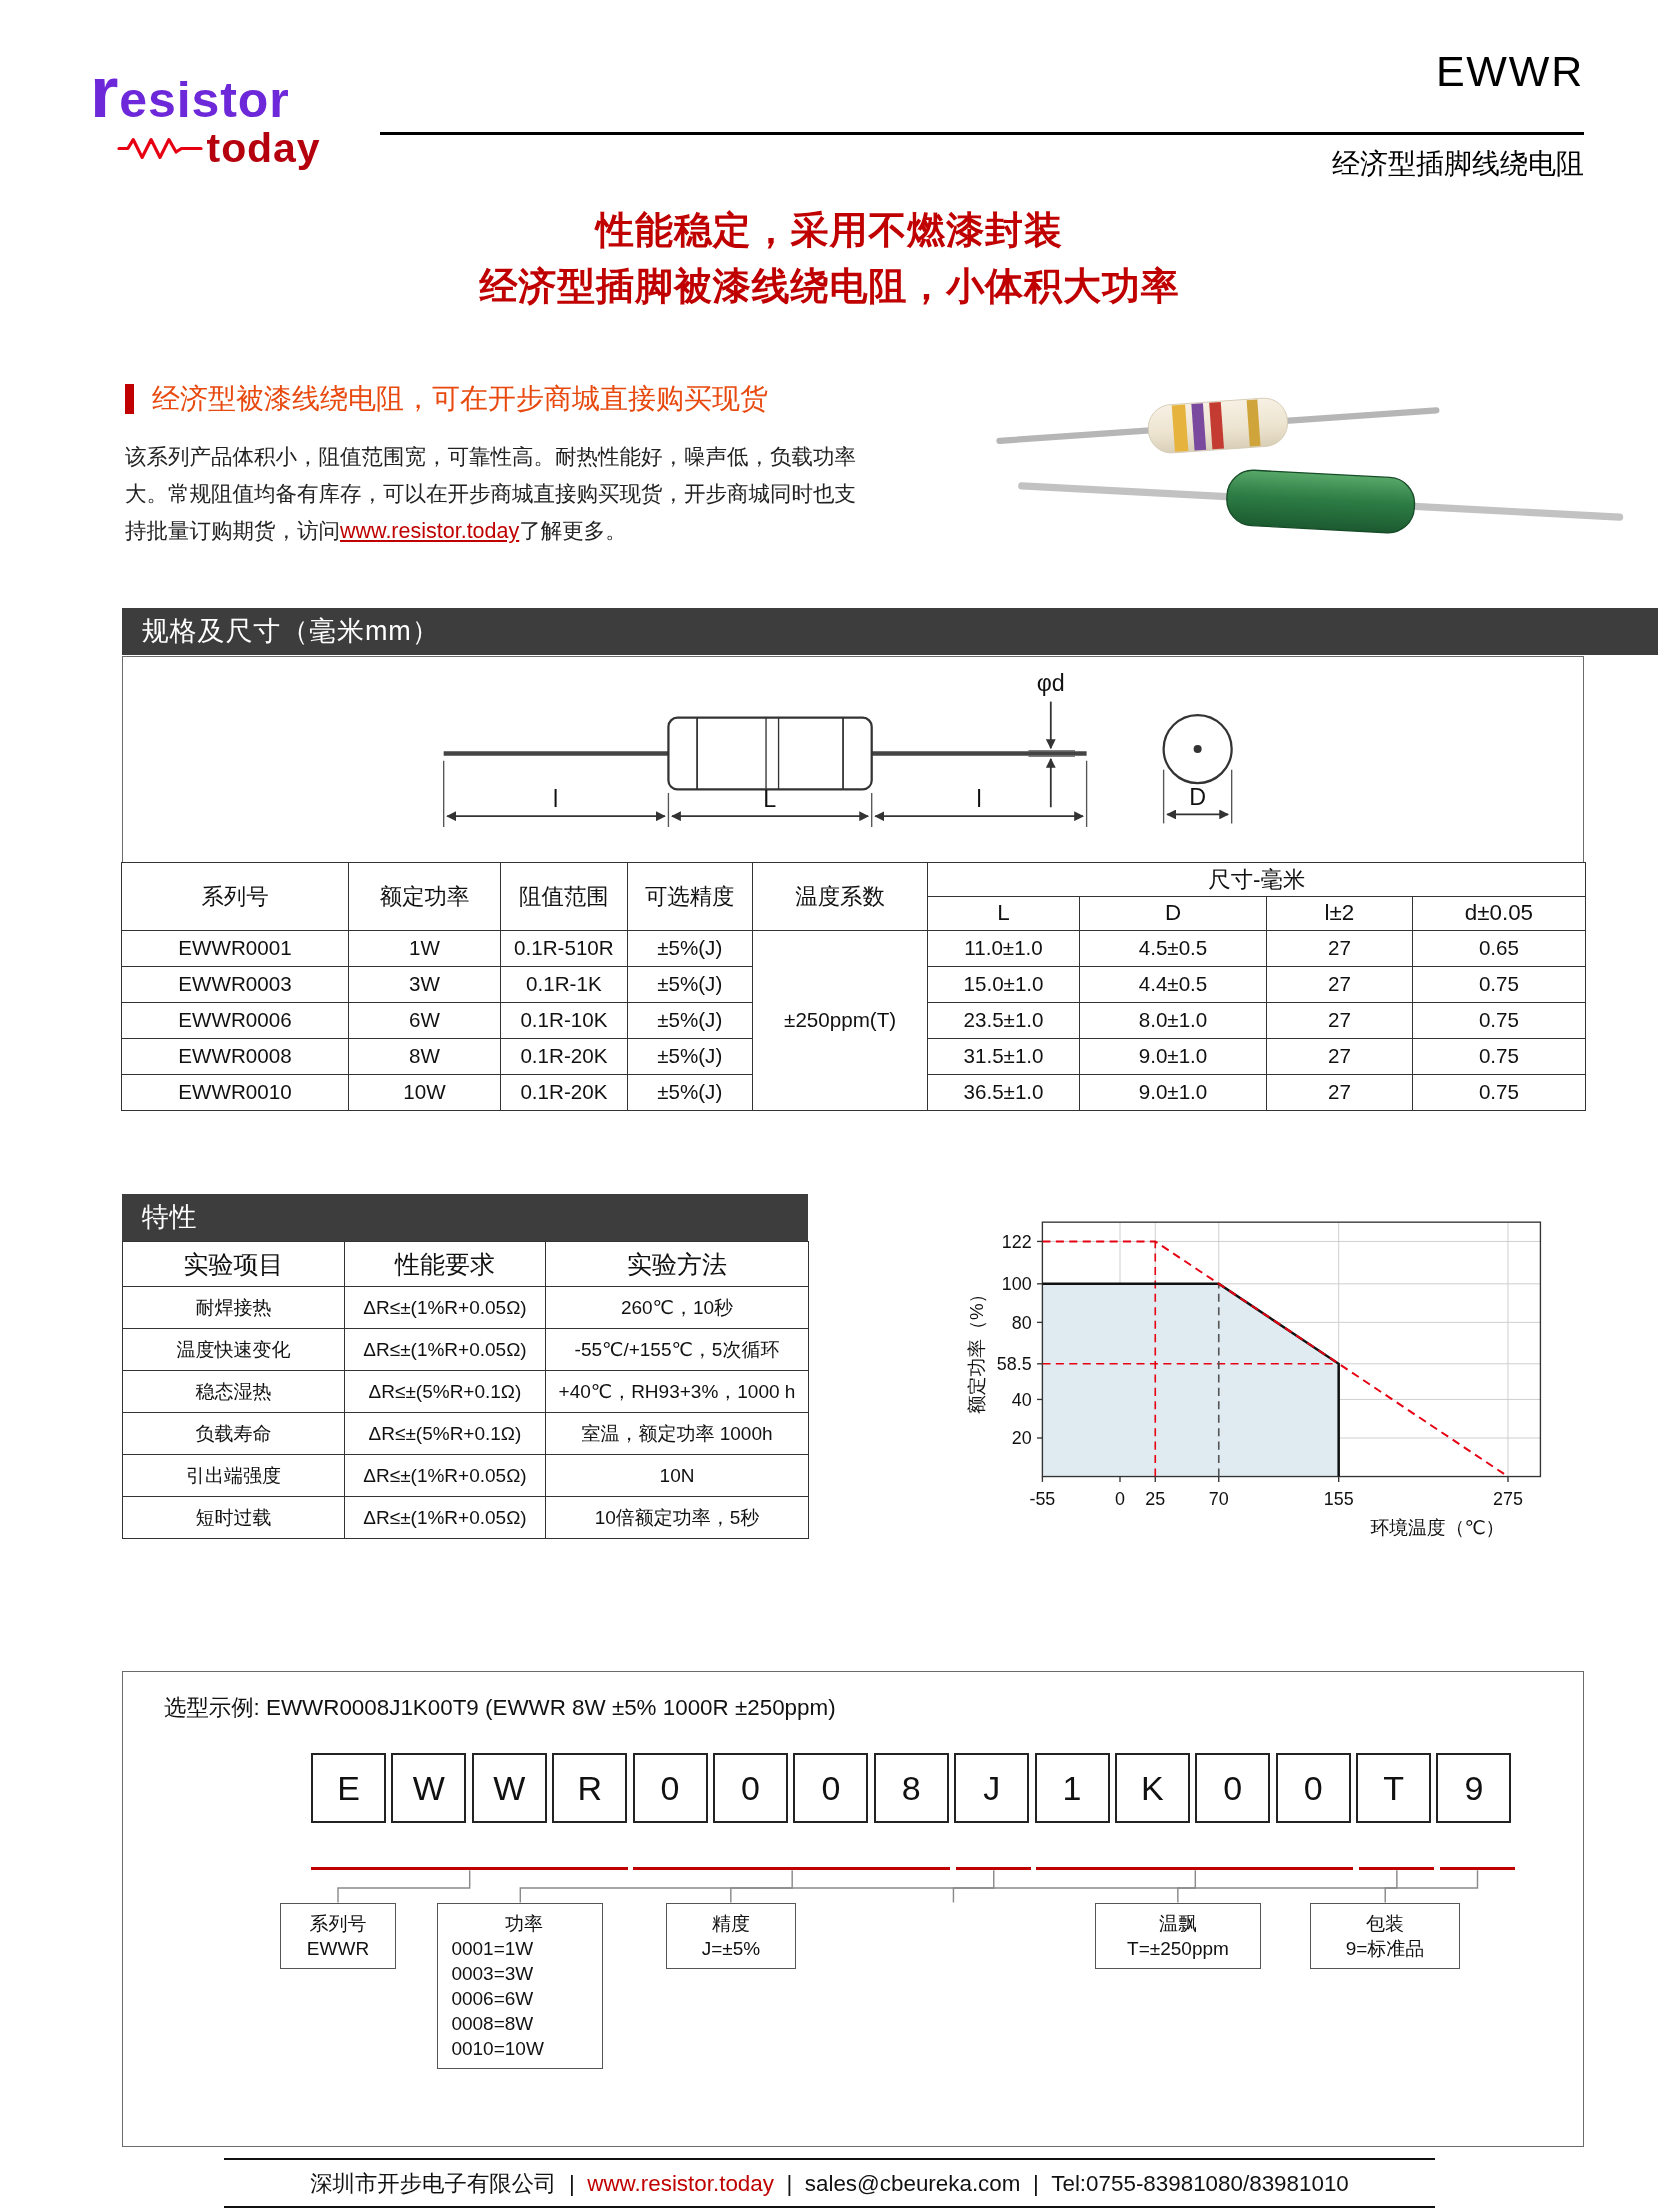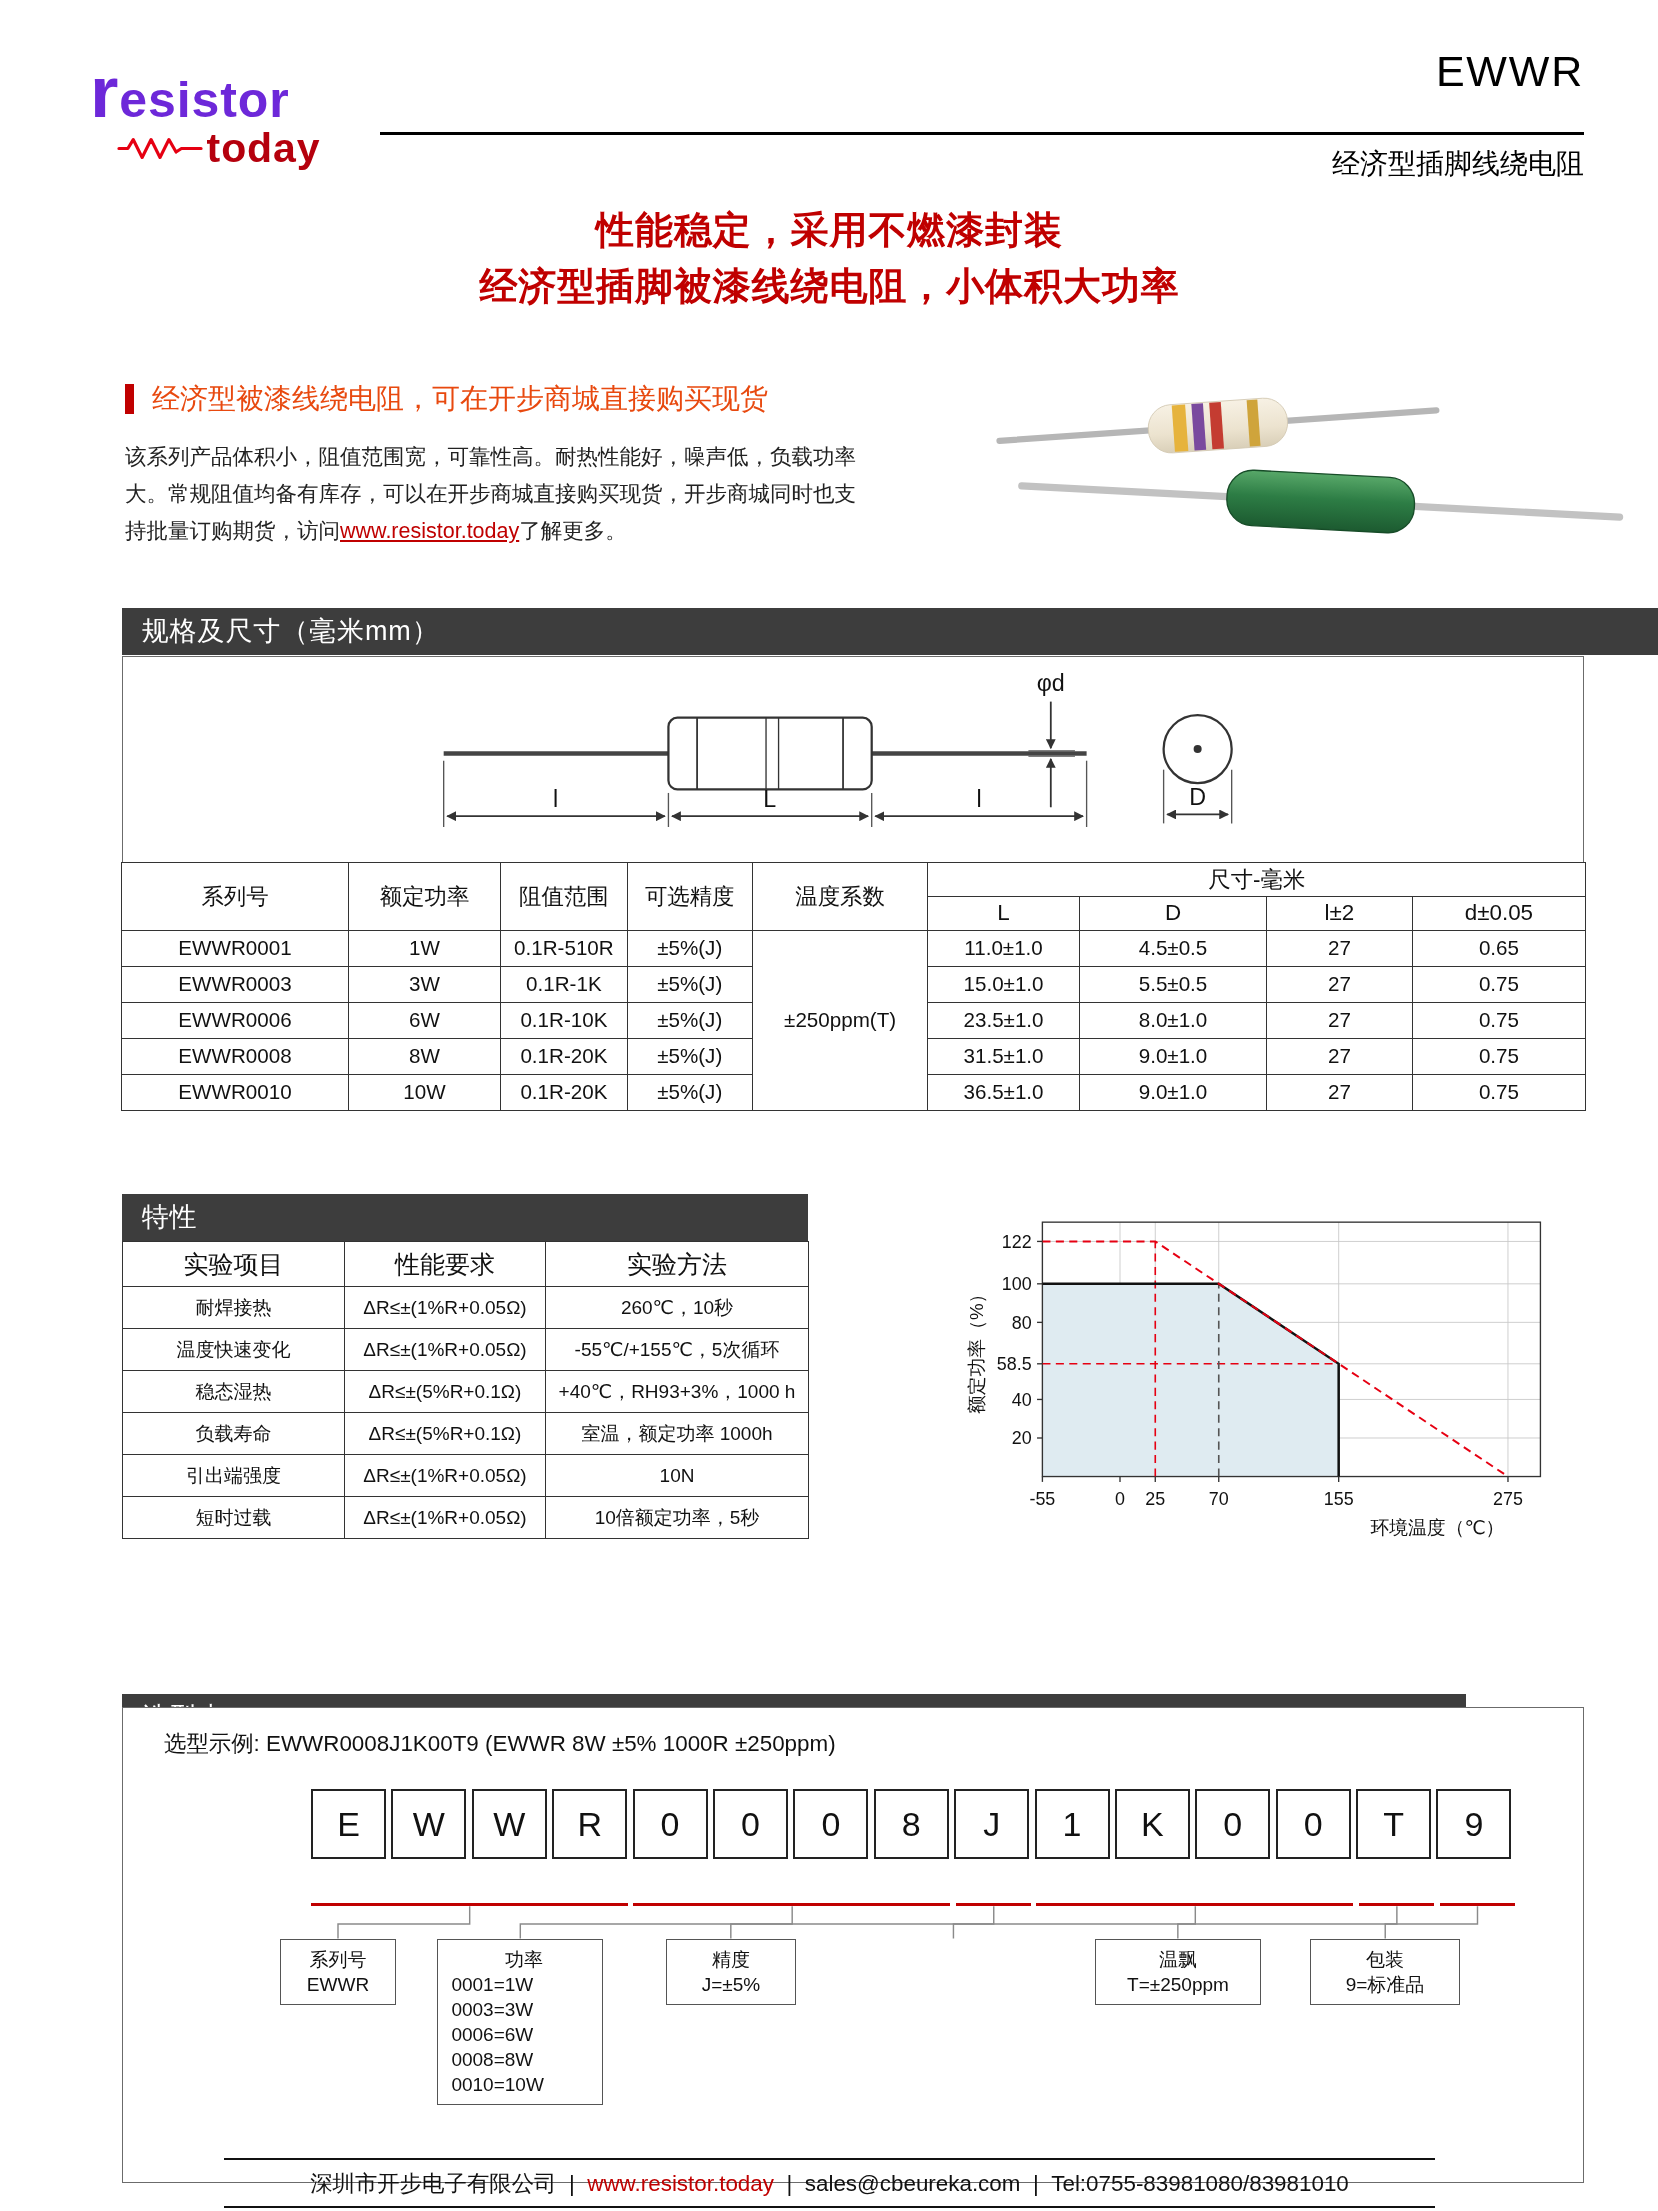--- a/index.html
+++ b/index.html
@@ -225,7 +225,7 @@
             <td>0.1R-1K</td>
             <td>±5%(J)</td>
             <td>15.0±1.0</td>
-            <td>5.5±0.5</td>
+            <td>4.4±0.5</td>
             <td>27</td>
             <td>0.75</td>
           </tr>

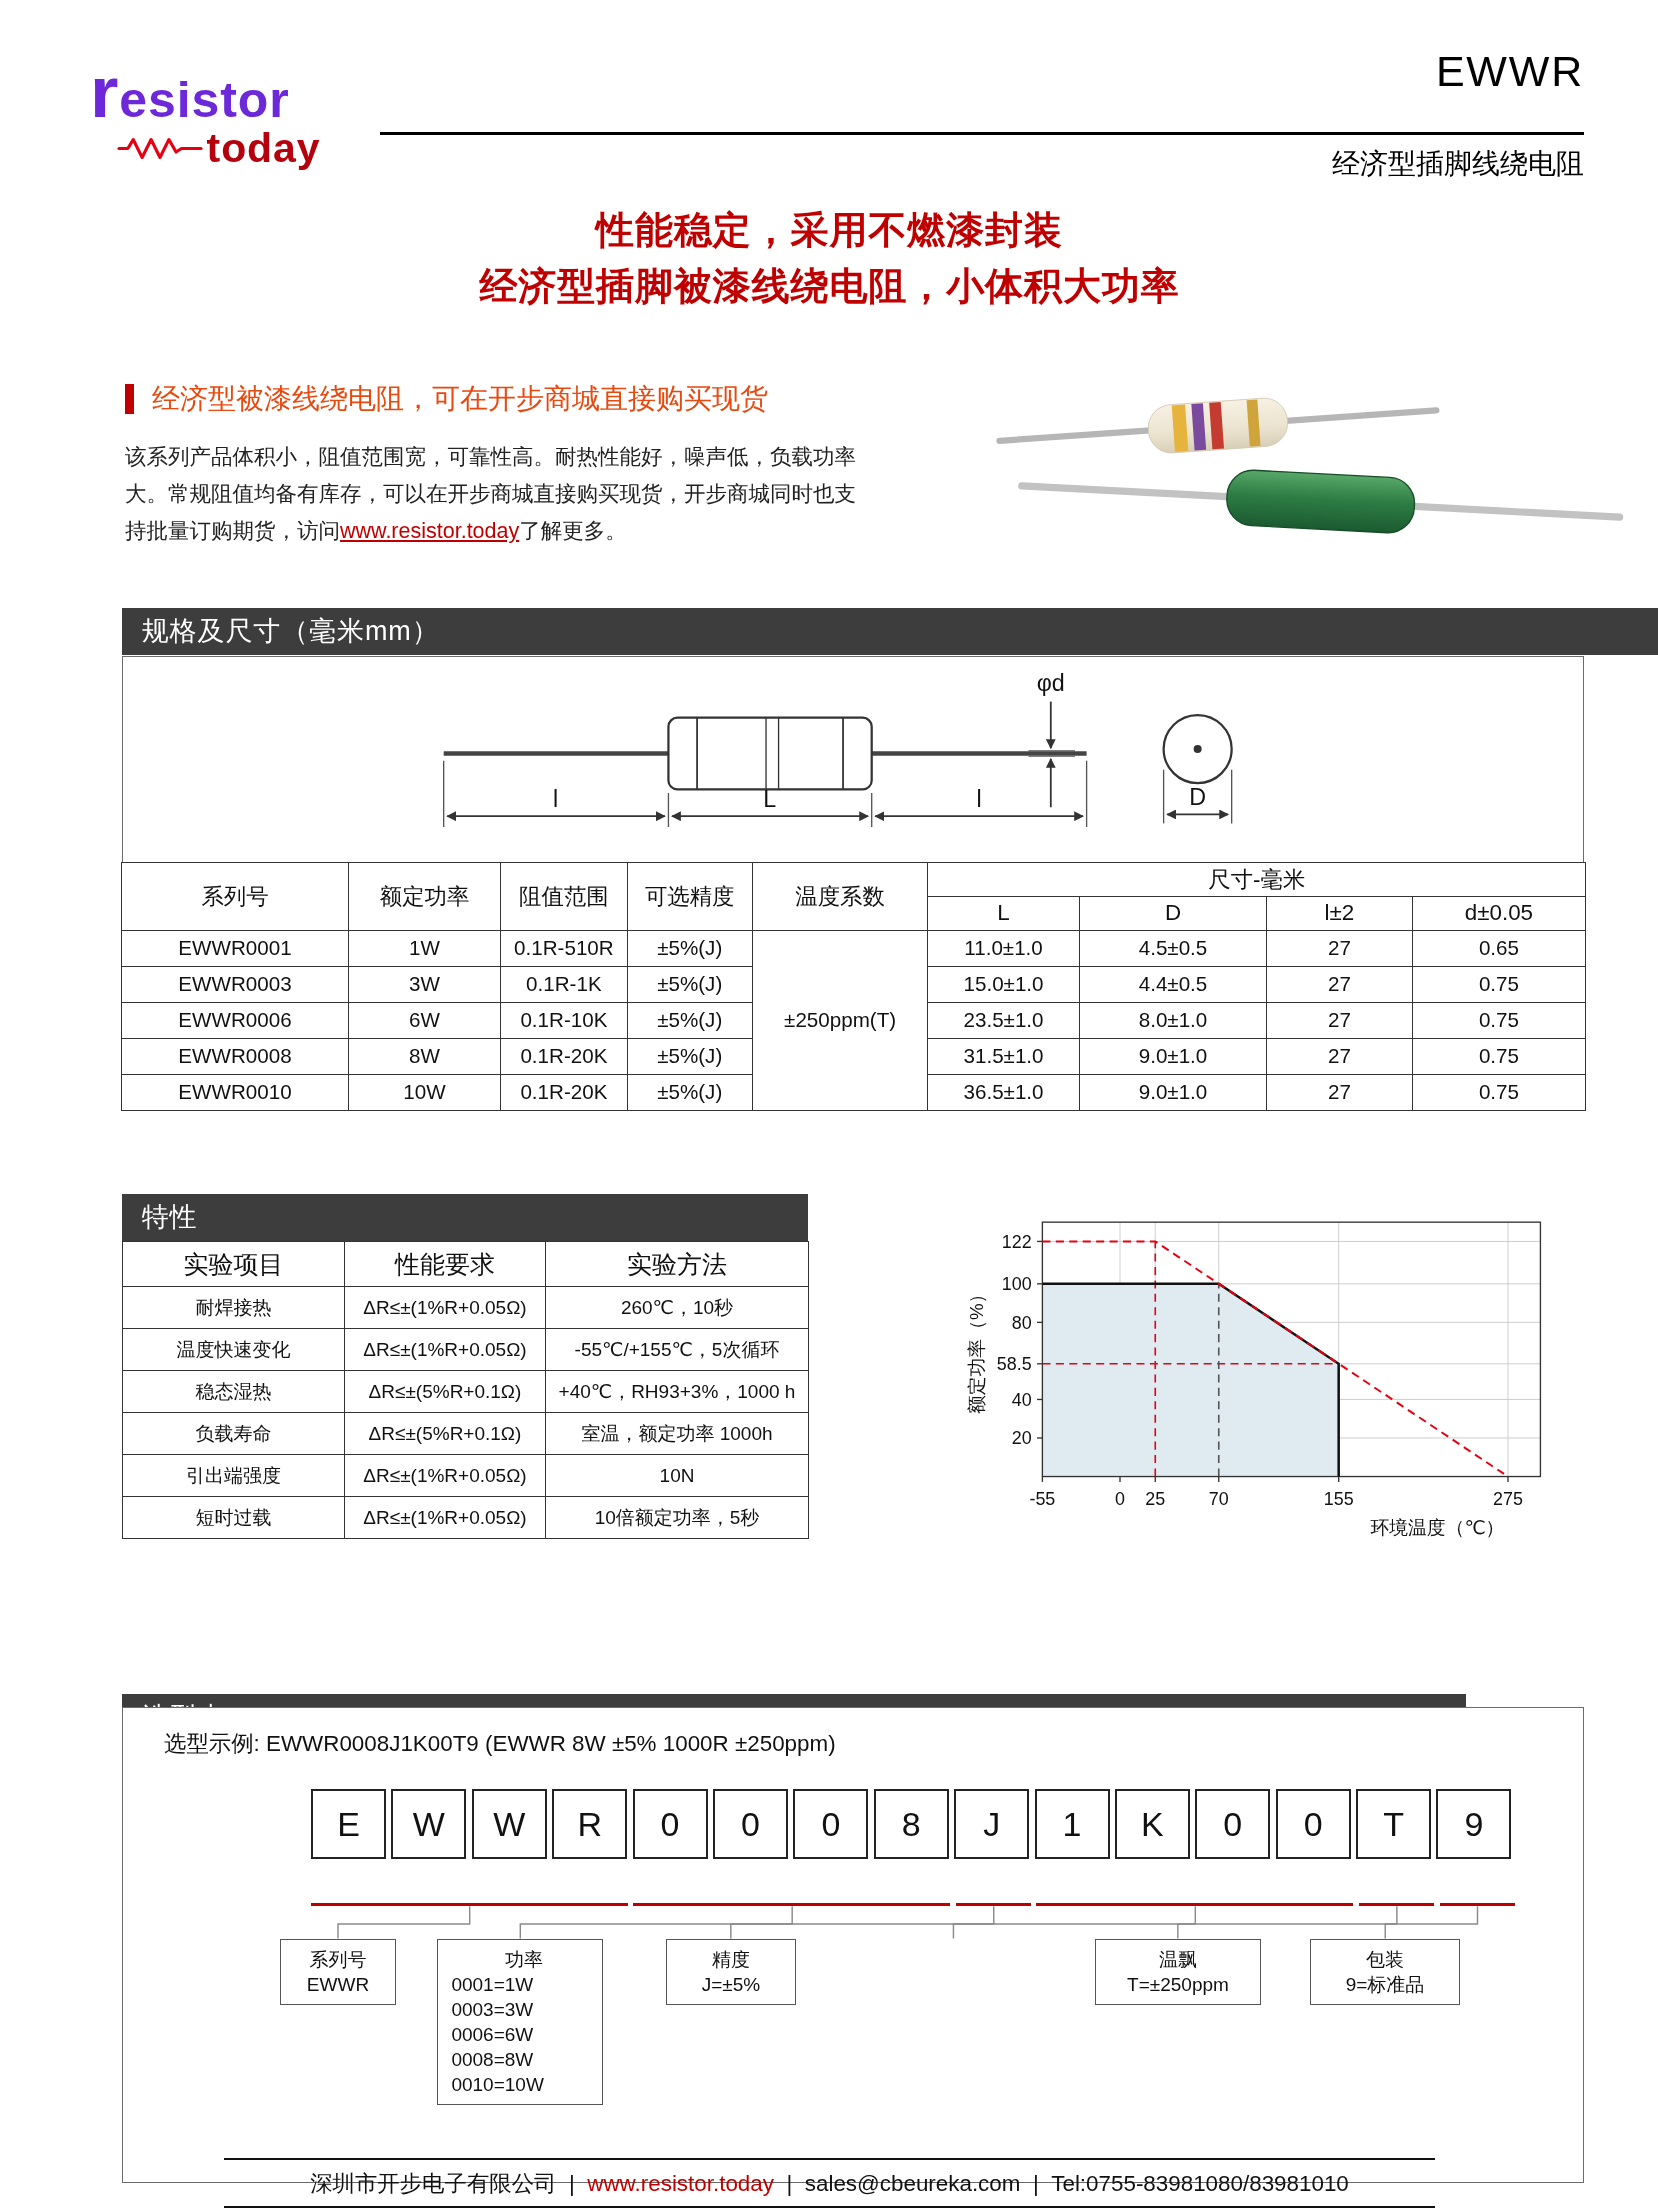--- a/index.html
+++ b/index.html
@@ -40,7 +40,7 @@
   #sel-bar  { left:122px; top:1694px; width:1344px; }
   .outline-box { position:absolute; border:1.8px solid #6b6b6b; background:#fff; }
   #spec-box { left:122px; top:656px; width:1462px; height:454px; }
-  #sel-box  { left:122px; top:1671px; width:1462px; height:476px;margin-top:36px; }
+  #sel-box  { left:122px; top:1671px; width:1462px; height:476px; }
 
   #spec-diagram { position:absolute; left:16px; top:7.2px; width:1426px; height:197px; }
   #spec-diagram text { fill:#111; font-family:inherit; }

